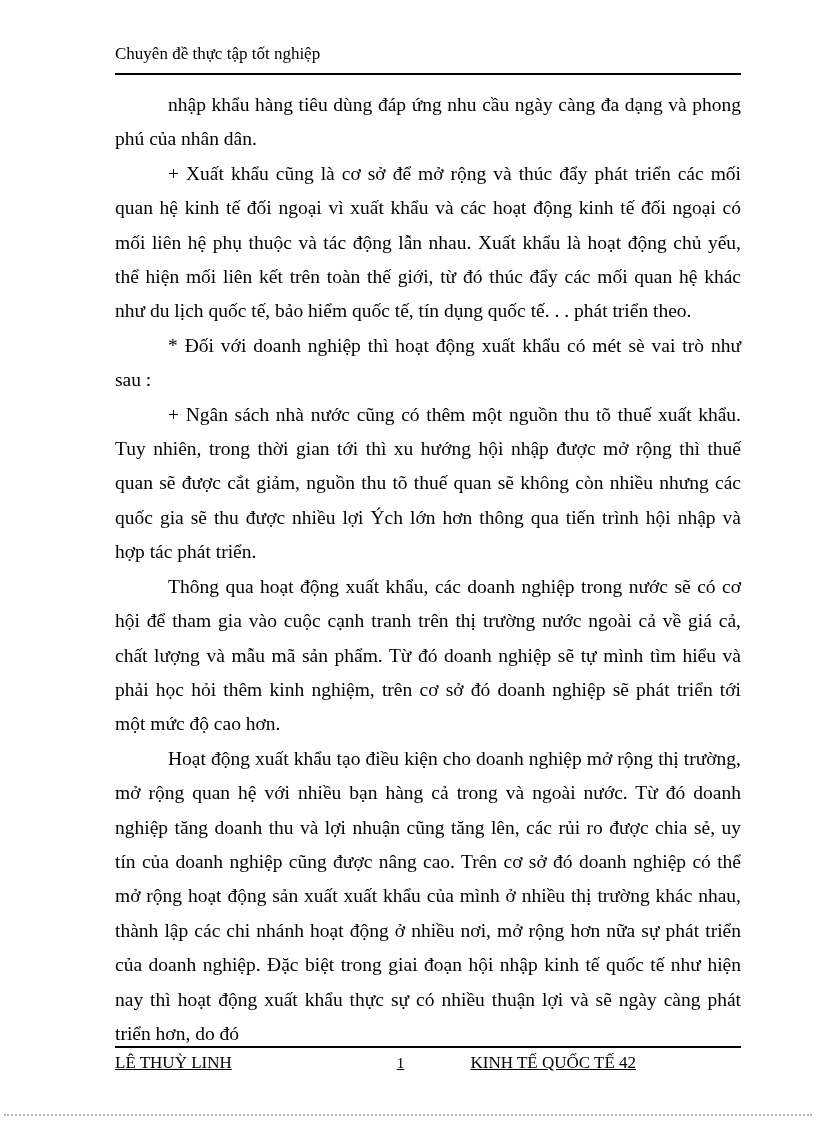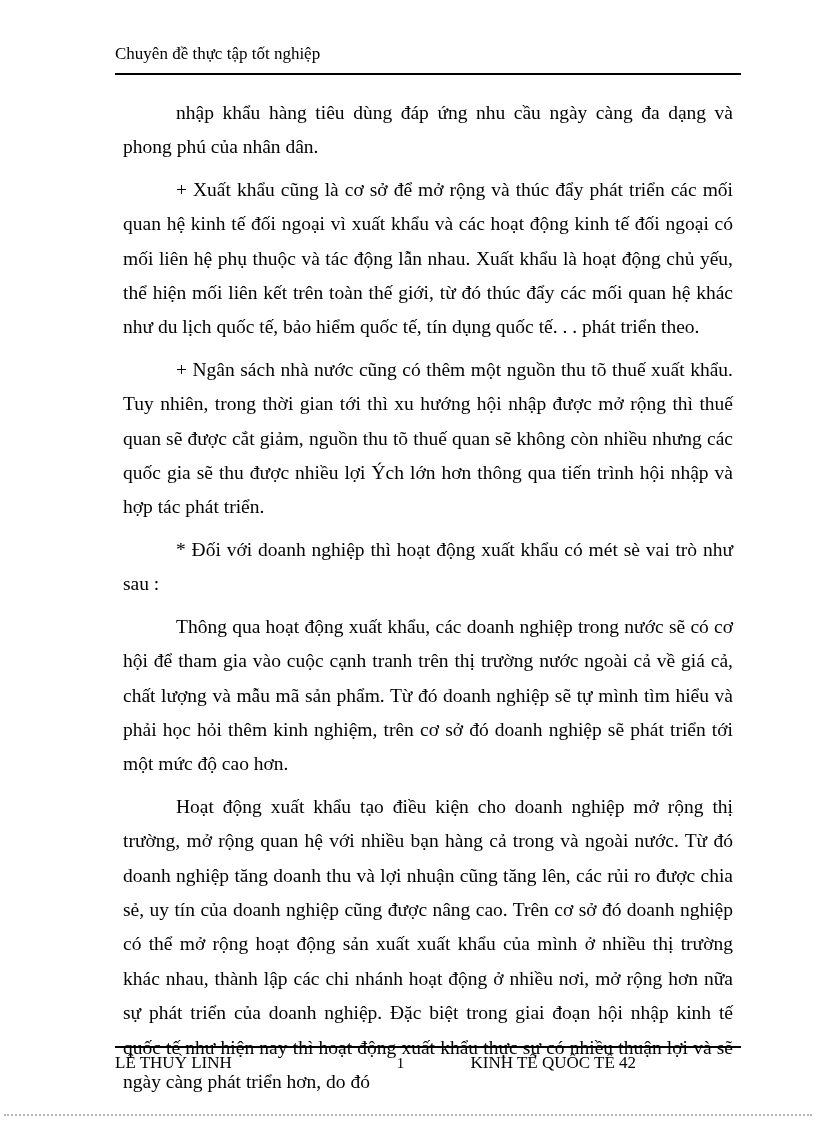--- a/index.html
+++ b/index.html
@@ -35,7 +35,7 @@
     top: 88px;
   }
   .body-text p {
-    margin: 8px;
+    margin: 0;
     font-size: 19.5px;
     line-height: 34.4px;
     text-align: justify;

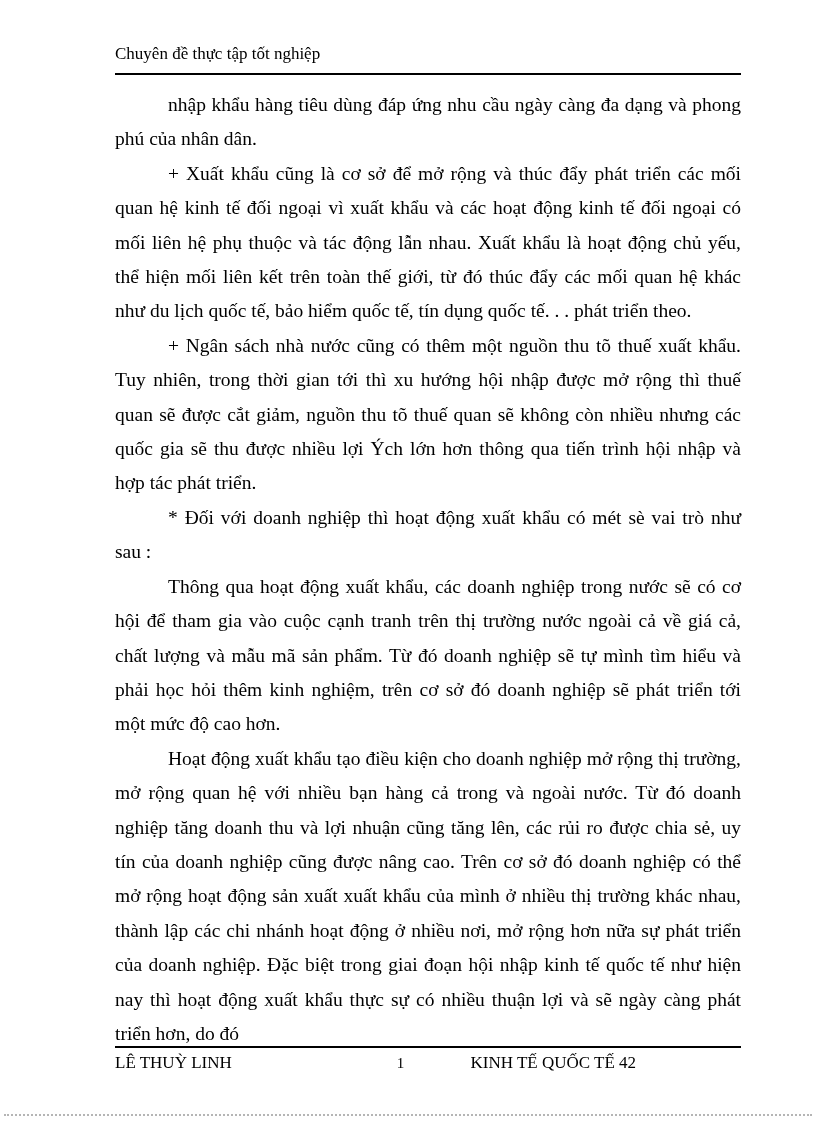--- a/index.html
+++ b/index.html
@@ -75,8 +75,8 @@
 <div class="body-text">
   <p>nhập khẩu hàng tiêu dùng đáp ứng nhu cầu ngày càng đa dạng và phong phú của nhân dân.</p>
   <p>+ Xuất khẩu cũng là cơ sở để mở rộng và thúc đẩy phát triển  các mối quan hệ kinh tế đối ngoại vì xuất khẩu và các hoạt động kinh tế đối ngoại có mối liên hệ phụ thuộc và tác động lẫn nhau. Xuất khẩu là hoạt động chủ yếu, thể hiện mối liên kết trên toàn thế giới, từ đó thúc đẩy các mối quan hệ khác như du lịch quốc tế, bảo hiểm  quốc tế, tín dụng quốc tế. . . phát triển theo.</p>
+  <p>* Đối với doanh nghiệp thì hoạt động xuất khẩu có mét sè vai trò như sau :</p>
   <p>+ Ngân sách nhà nước cũng có thêm một nguồn thu tõ thuế xuất khẩu.  Tuy nhiên,  trong thời  gian tới  thì  xu hướng  hội nhập  được mở rộng  thì thuế quan sẽ được cắt giảm, nguồn thu tõ thuế quan sẽ không còn nhiều nhưng các quốc gia sẽ thu được nhiều lợi Ých lớn hơn thông qua tiến trình hội nhập và hợp tác phát triển.</p>
-  <p>* Đối với doanh nghiệp thì hoạt động xuất khẩu có mét sè vai trò như sau :</p>
   <p>Thông qua hoạt động xuất khẩu,  các doanh nghiệp  trong nước sẽ có cơ hội để tham gia  vào cuộc cạnh tranh  trên thị trường nước ngoài cả về giá cả, chất lượng và mẫu mã sản phẩm. Từ đó doanh nghiệp  sẽ tự mình tìm hiểu và phải học hỏi thêm  kinh nghiệm,  trên cơ sở đó doanh nghiệp  sẽ phát triển tới một mức độ cao hơn.</p>
   <p>Hoạt động xuất khẩu tạo điều kiện cho doanh nghiệp mở rộng thị trường, mở rộng quan hệ với nhiều bạn hàng cả trong và ngoài nước. Từ đó doanh nghiệp tăng doanh thu và lợi nhuận cũng tăng lên, các rủi ro được chia sẻ, uy tín của doanh nghiệp  cũng được nâng cao. Trên cơ sở đó doanh nghiệp  có thể mở rộng hoạt động sản xuất xuất khẩu của mình ở nhiều thị trường khác nhau, thành lập các chi nhánh hoạt động ở nhiều nơi, mở rộng hơn nữa sự phát triển  của doanh nghiệp.  Đặc biệt trong giai đoạn hội nhập kinh tế quốc tế như hiện nay thì hoạt động xuất khẩu thực sự có nhiều thuận lợi và sẽ ngày càng phát triển hơn, do đó</p>
 </div>

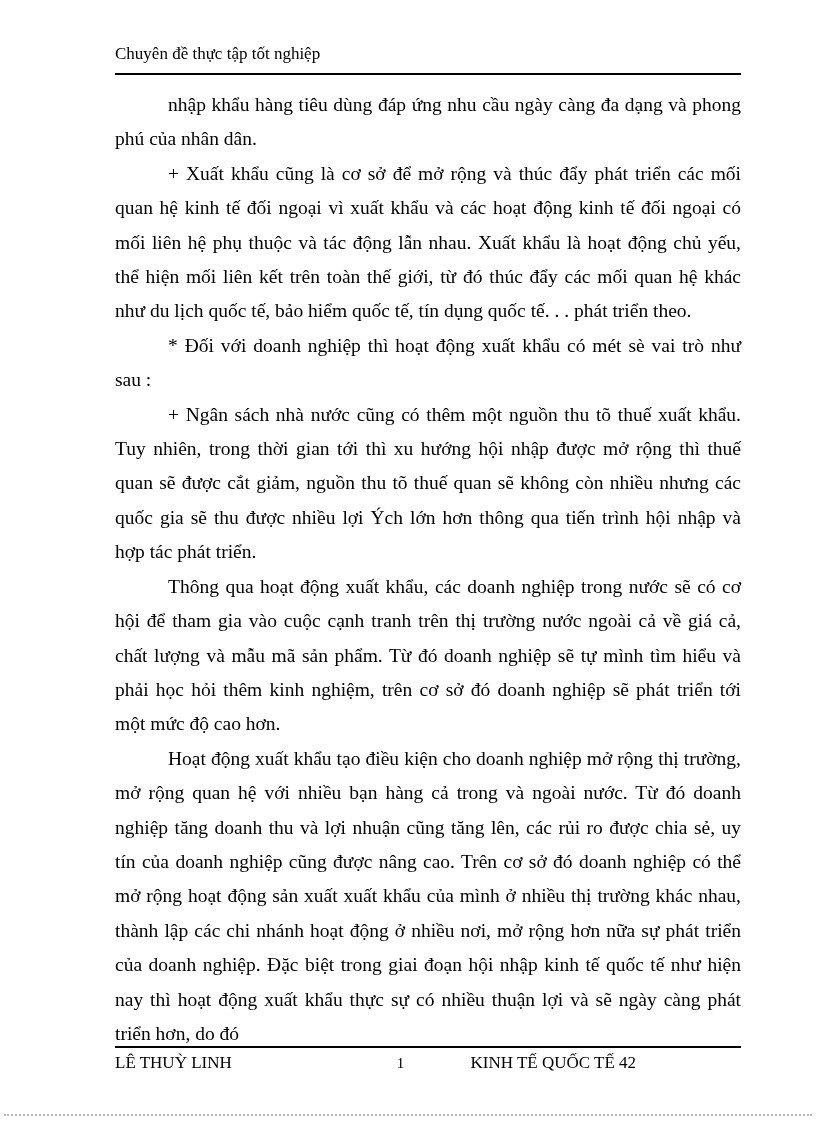--- a/index.html
+++ b/index.html
@@ -52,6 +52,7 @@
     display: flex;
     align-items: baseline;
     font-size: 17px;
+    text-decoration: underline;
   }
   .footer-left  { flex: 1; text-align: left; }
   .footer-center{ width: 40px; text-align: center; font-size: 15px; }

